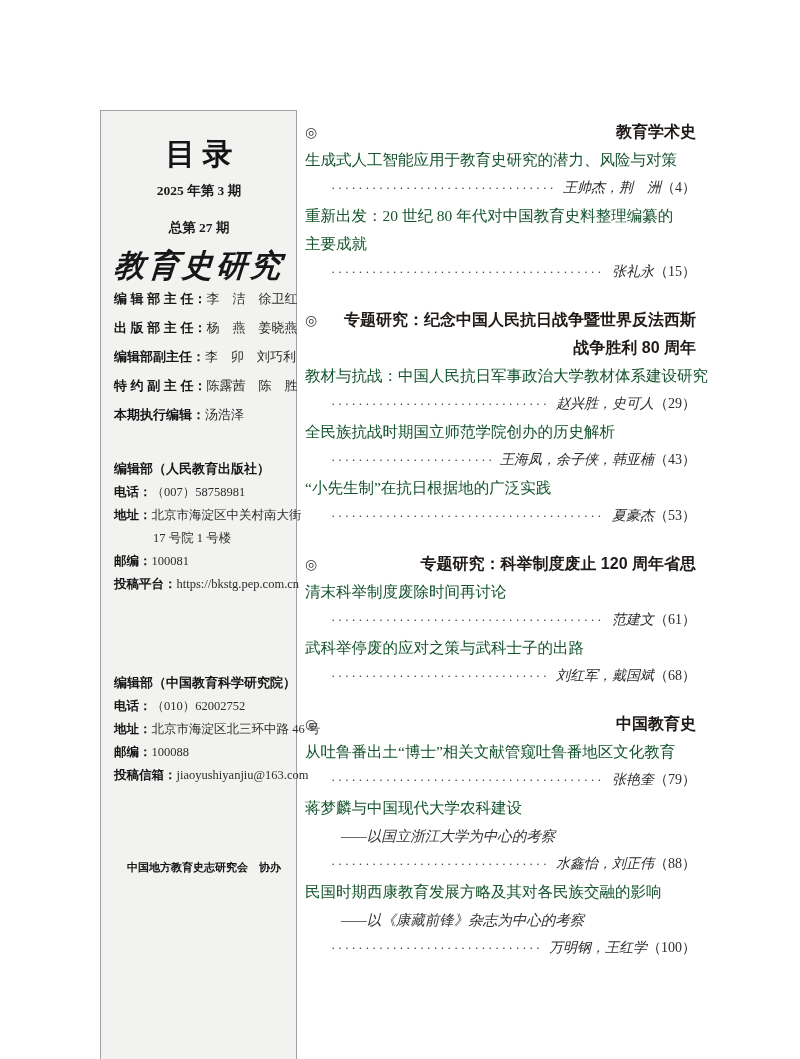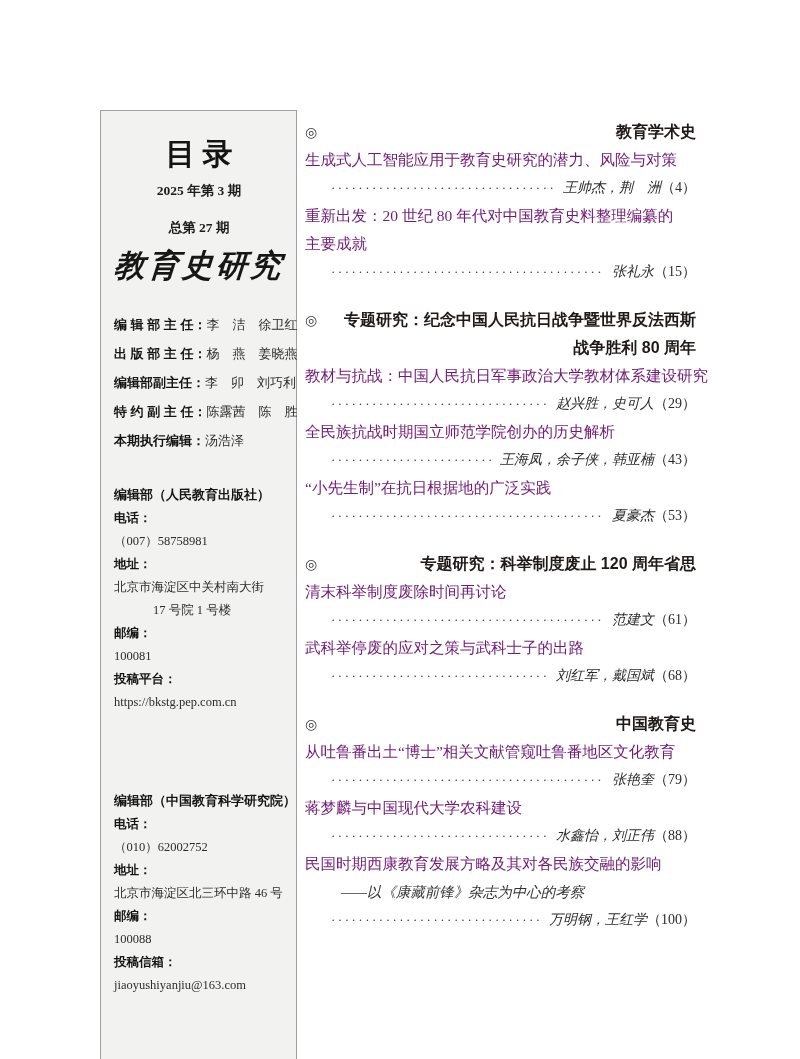--- a/index.html
+++ b/index.html
@@ -139,7 +139,7 @@
   .article .t {
     font-size: 15.5px;
     line-height: 28px;
-    color: #701a75;
+    color: #14532d;
     white-space: nowrap;
   }
   .article .subtitle {

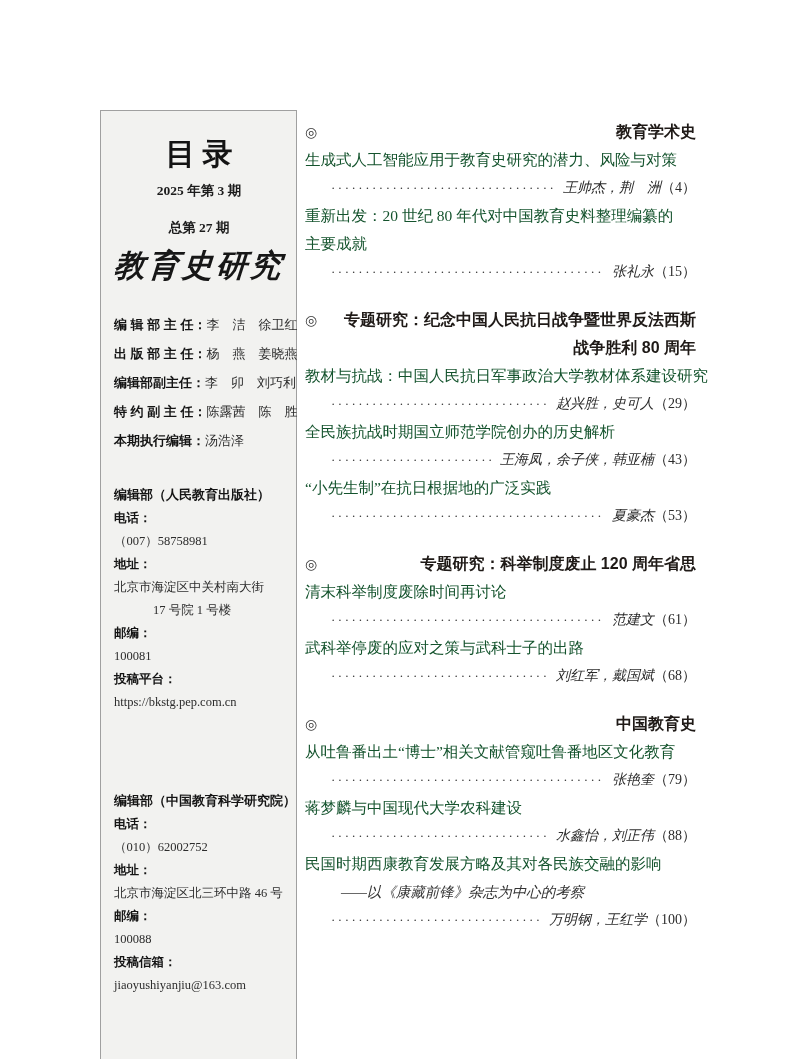--- a/index.html
+++ b/index.html
@@ -61,7 +61,7 @@
     color: #222;
   }
 
-  .staff-block { margin-top: 26px; }
+  .staff-block { }
   .staff-row { line-height: 29px; font-size: 13px; white-space: nowrap; }
   .staff-row .lbl {
     font-family: "Liberation Sans", "DejaVu Sans", sans-serif;

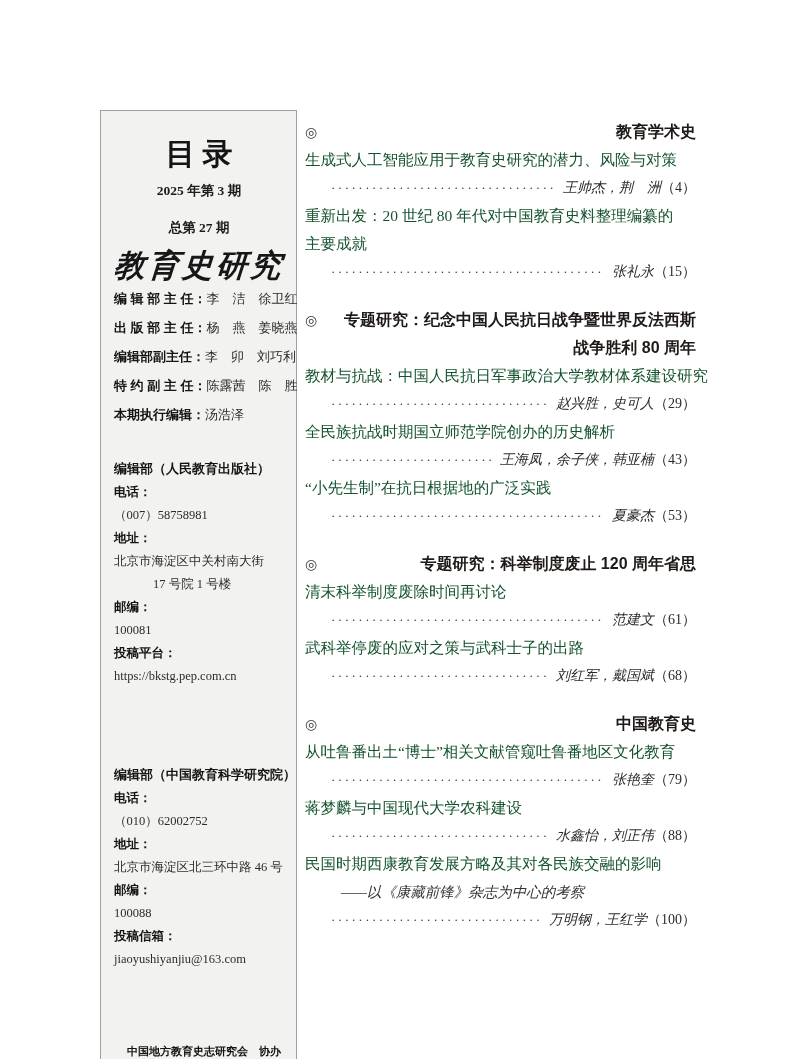--- a/index.html
+++ b/index.html
@@ -88,7 +88,7 @@
     color: #141414;
     white-space: nowrap;
   }
-  .office-row { display: flex; font-size: 12.5px; line-height: 23px; white-space: nowrap; flex-direction: column; }
+  .office-row { display: flex; font-size: 12.5px; line-height: 23px; white-space: nowrap; }
   .office-row .lbl {
     font-family: "Liberation Sans", "DejaVu Sans", sans-serif;
     font-weight: bold;

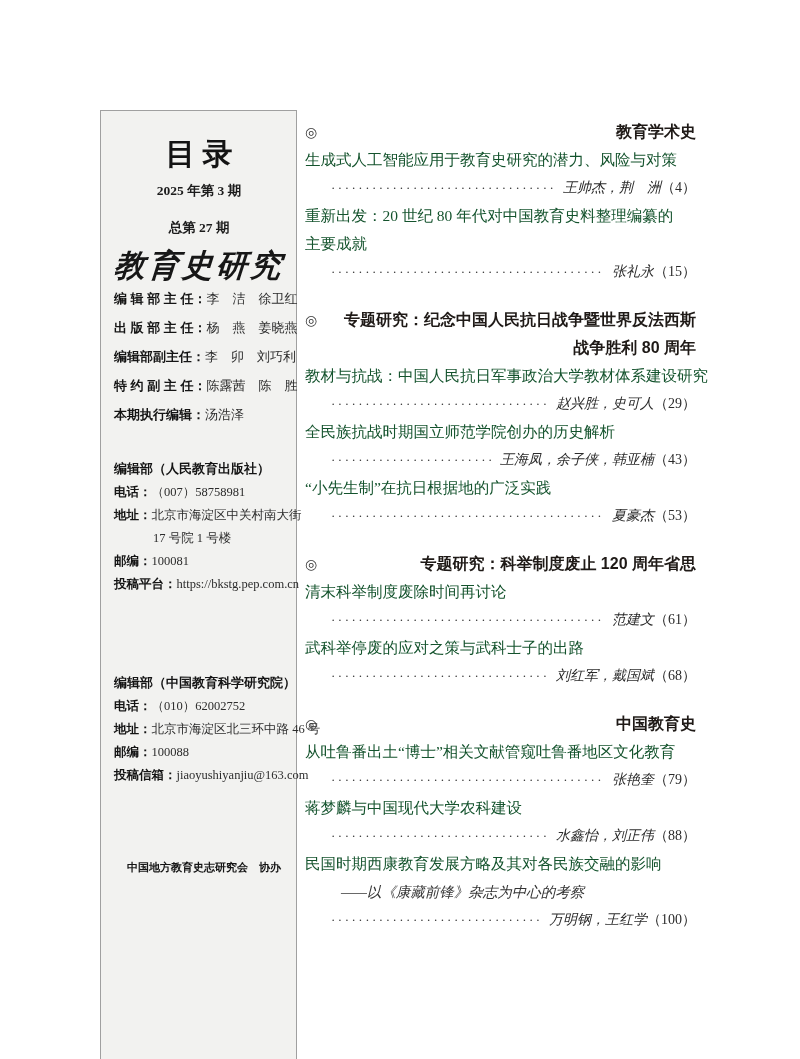--- a/index.html
+++ b/index.html
@@ -352,6 +352,7 @@
       </div>
       <div class="article">
         <div class="t">蒋梦麟与中国现代大学农科建设</div>
+        <div class="subtitle">——以国立浙江大学为中心的考察</div>
         <div class="leader">
           <span class="dots">······················································································································································</span>
           <span class="authors">水鑫怡，刘正伟</span>

